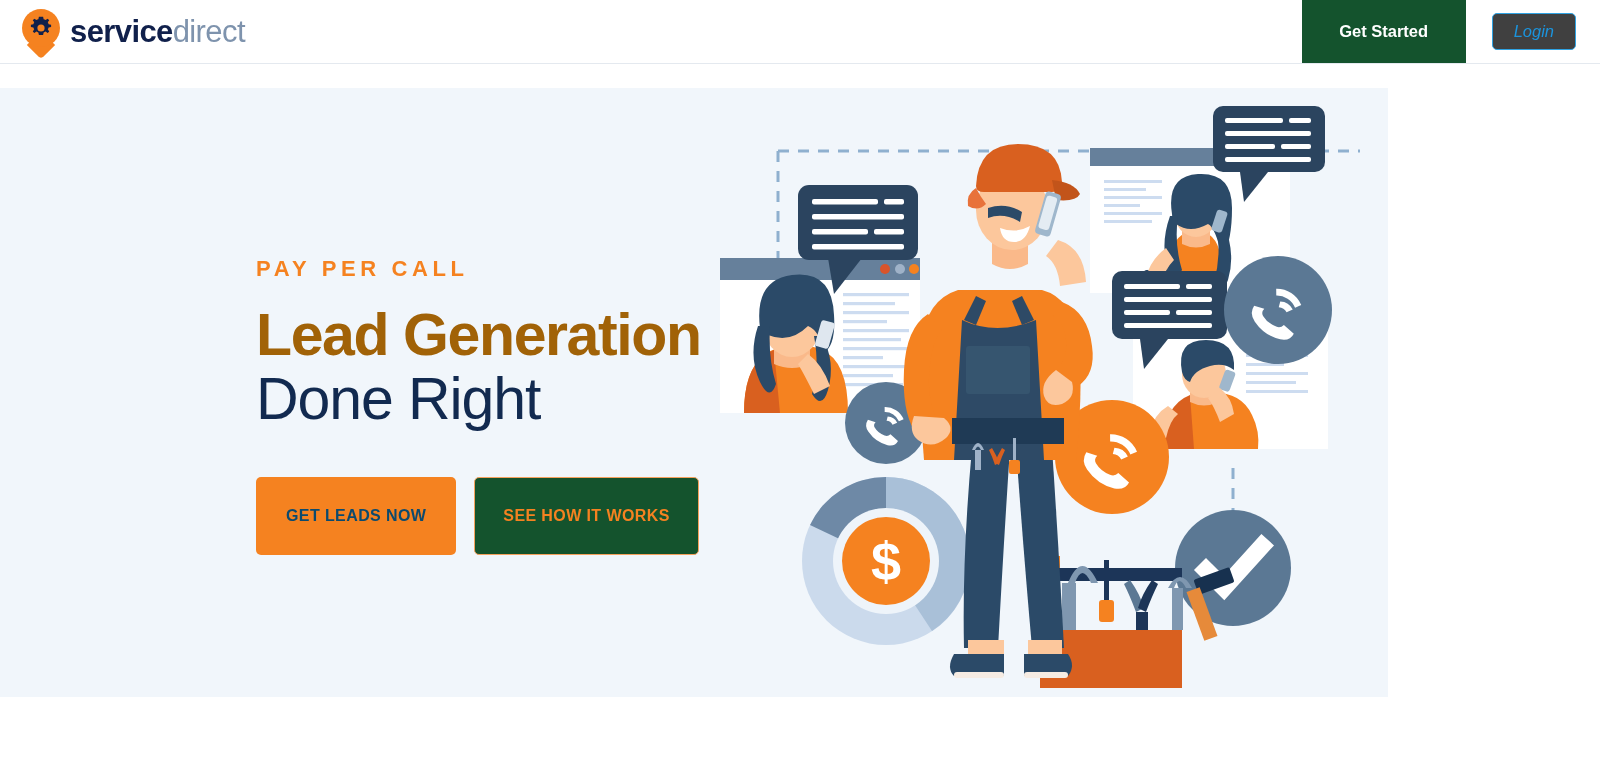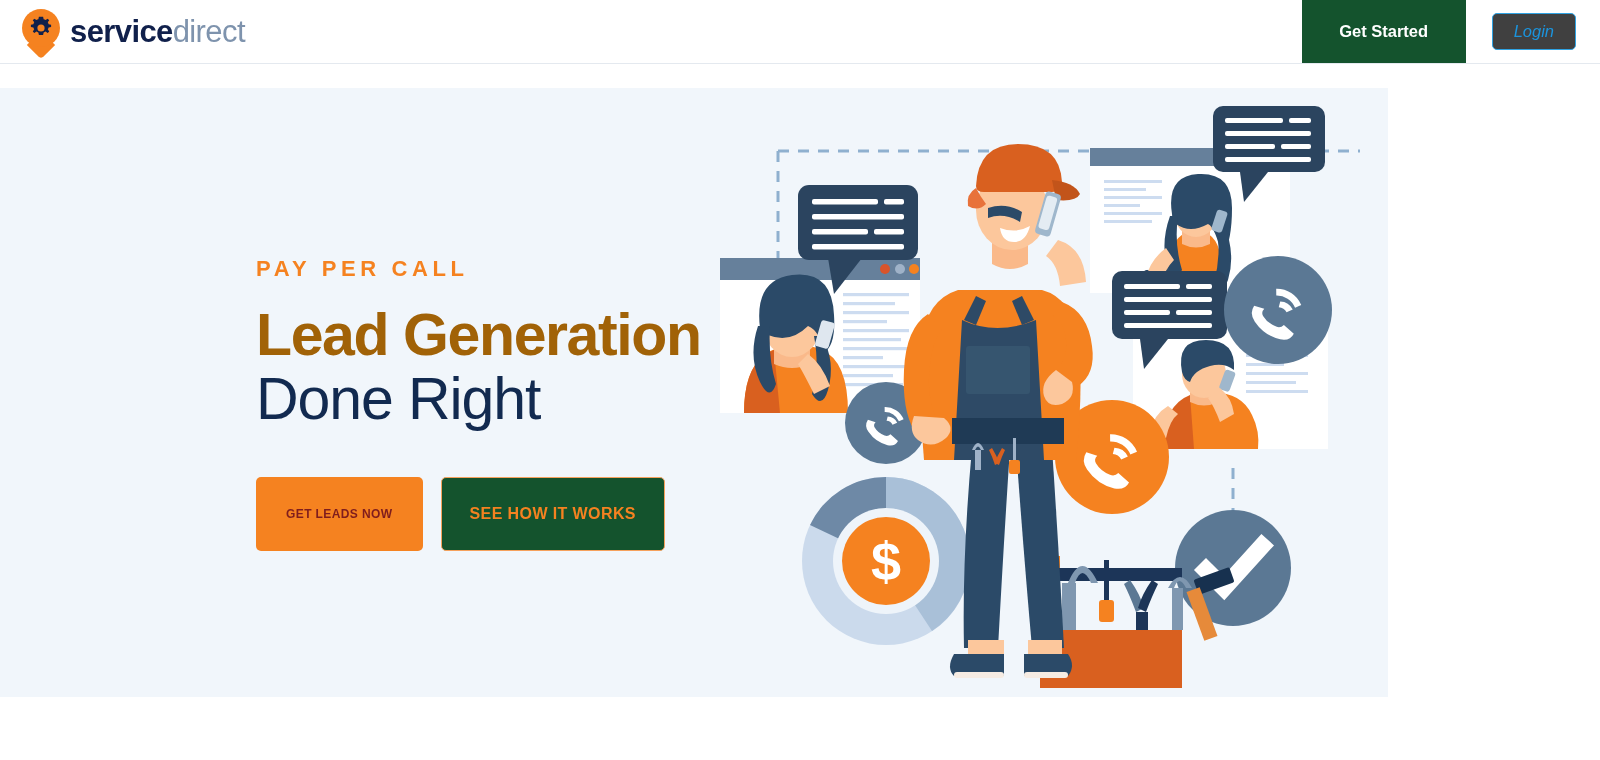--- a/index.html
+++ b/index.html
@@ -86,8 +86,8 @@
   }
   .cta-row { display: flex; gap: 18px; margin-top: 46px; }
   .btn-leads {
-    background: #f58220; color: #7f1d1d; border: none; border-radius: 5px;
-    font-size: 12px; font-weight: bold; letter-spacing: 0.4px;
+    background: #f58220; color: #0c4a6e; border: none; border-radius: 5px;
+    font-size: 16px; font-weight: bold; letter-spacing: 0.4px;
     padding: 30px 30px; cursor: pointer;
     font-family: "Liberation Sans", sans-serif;
   }

